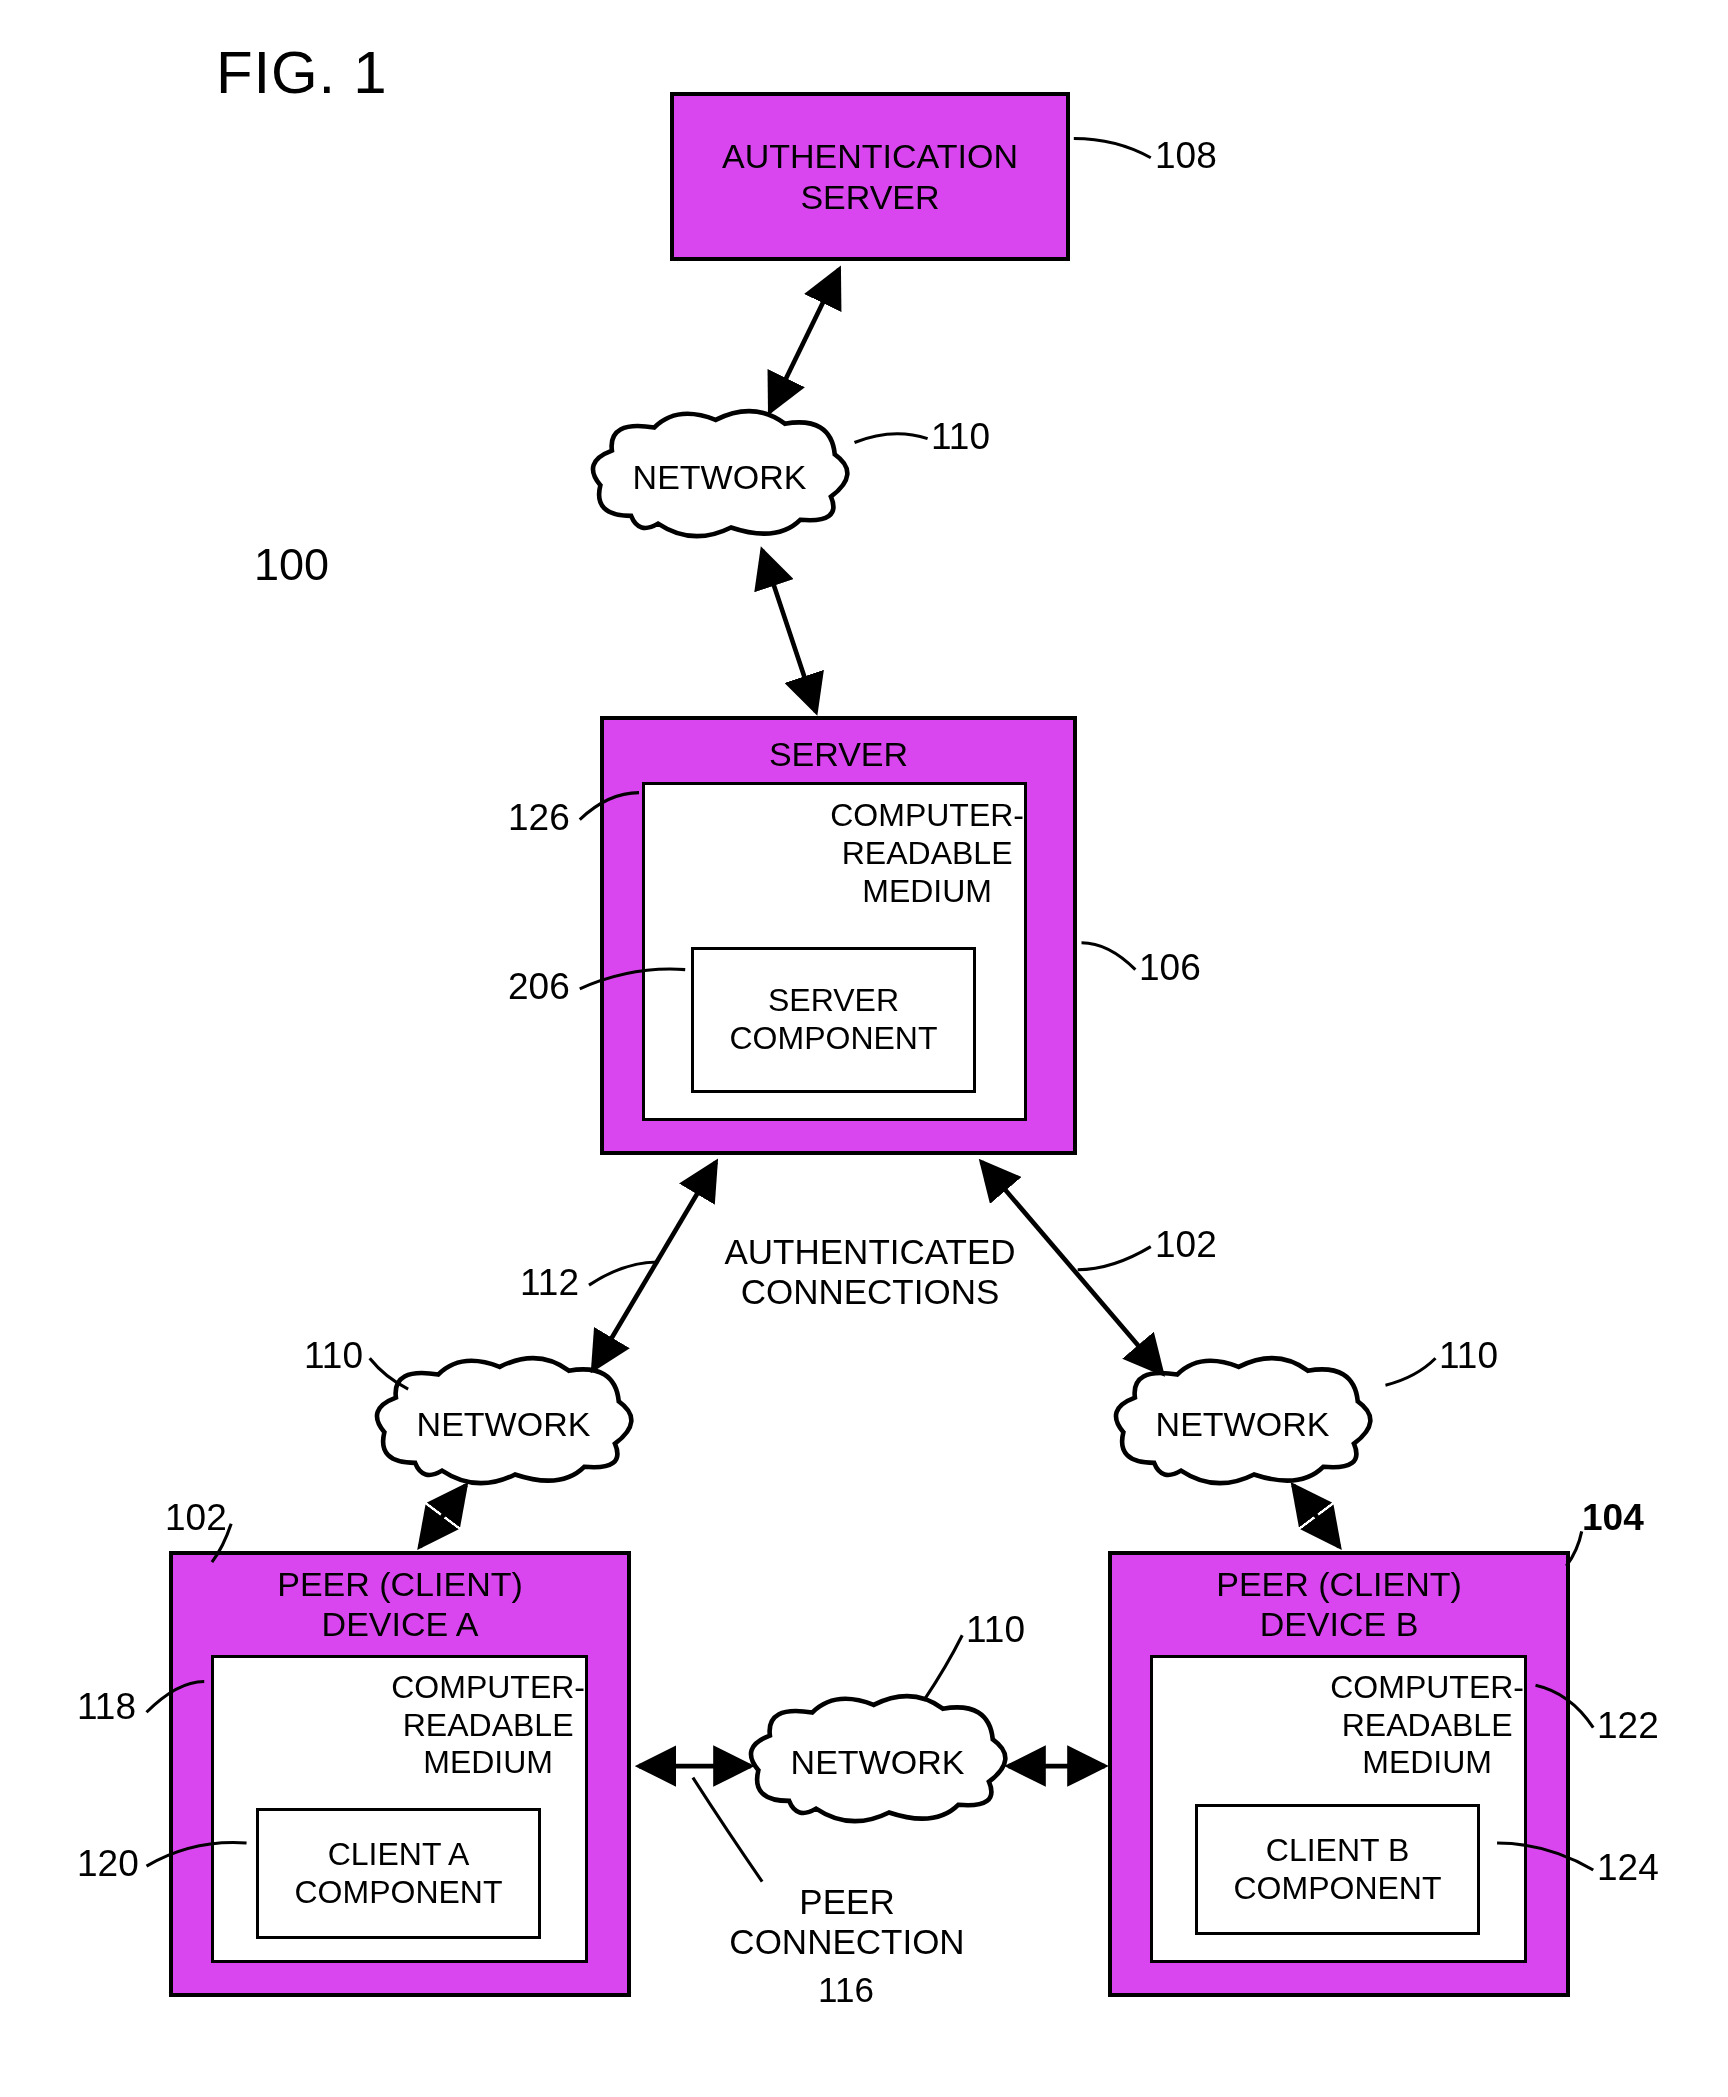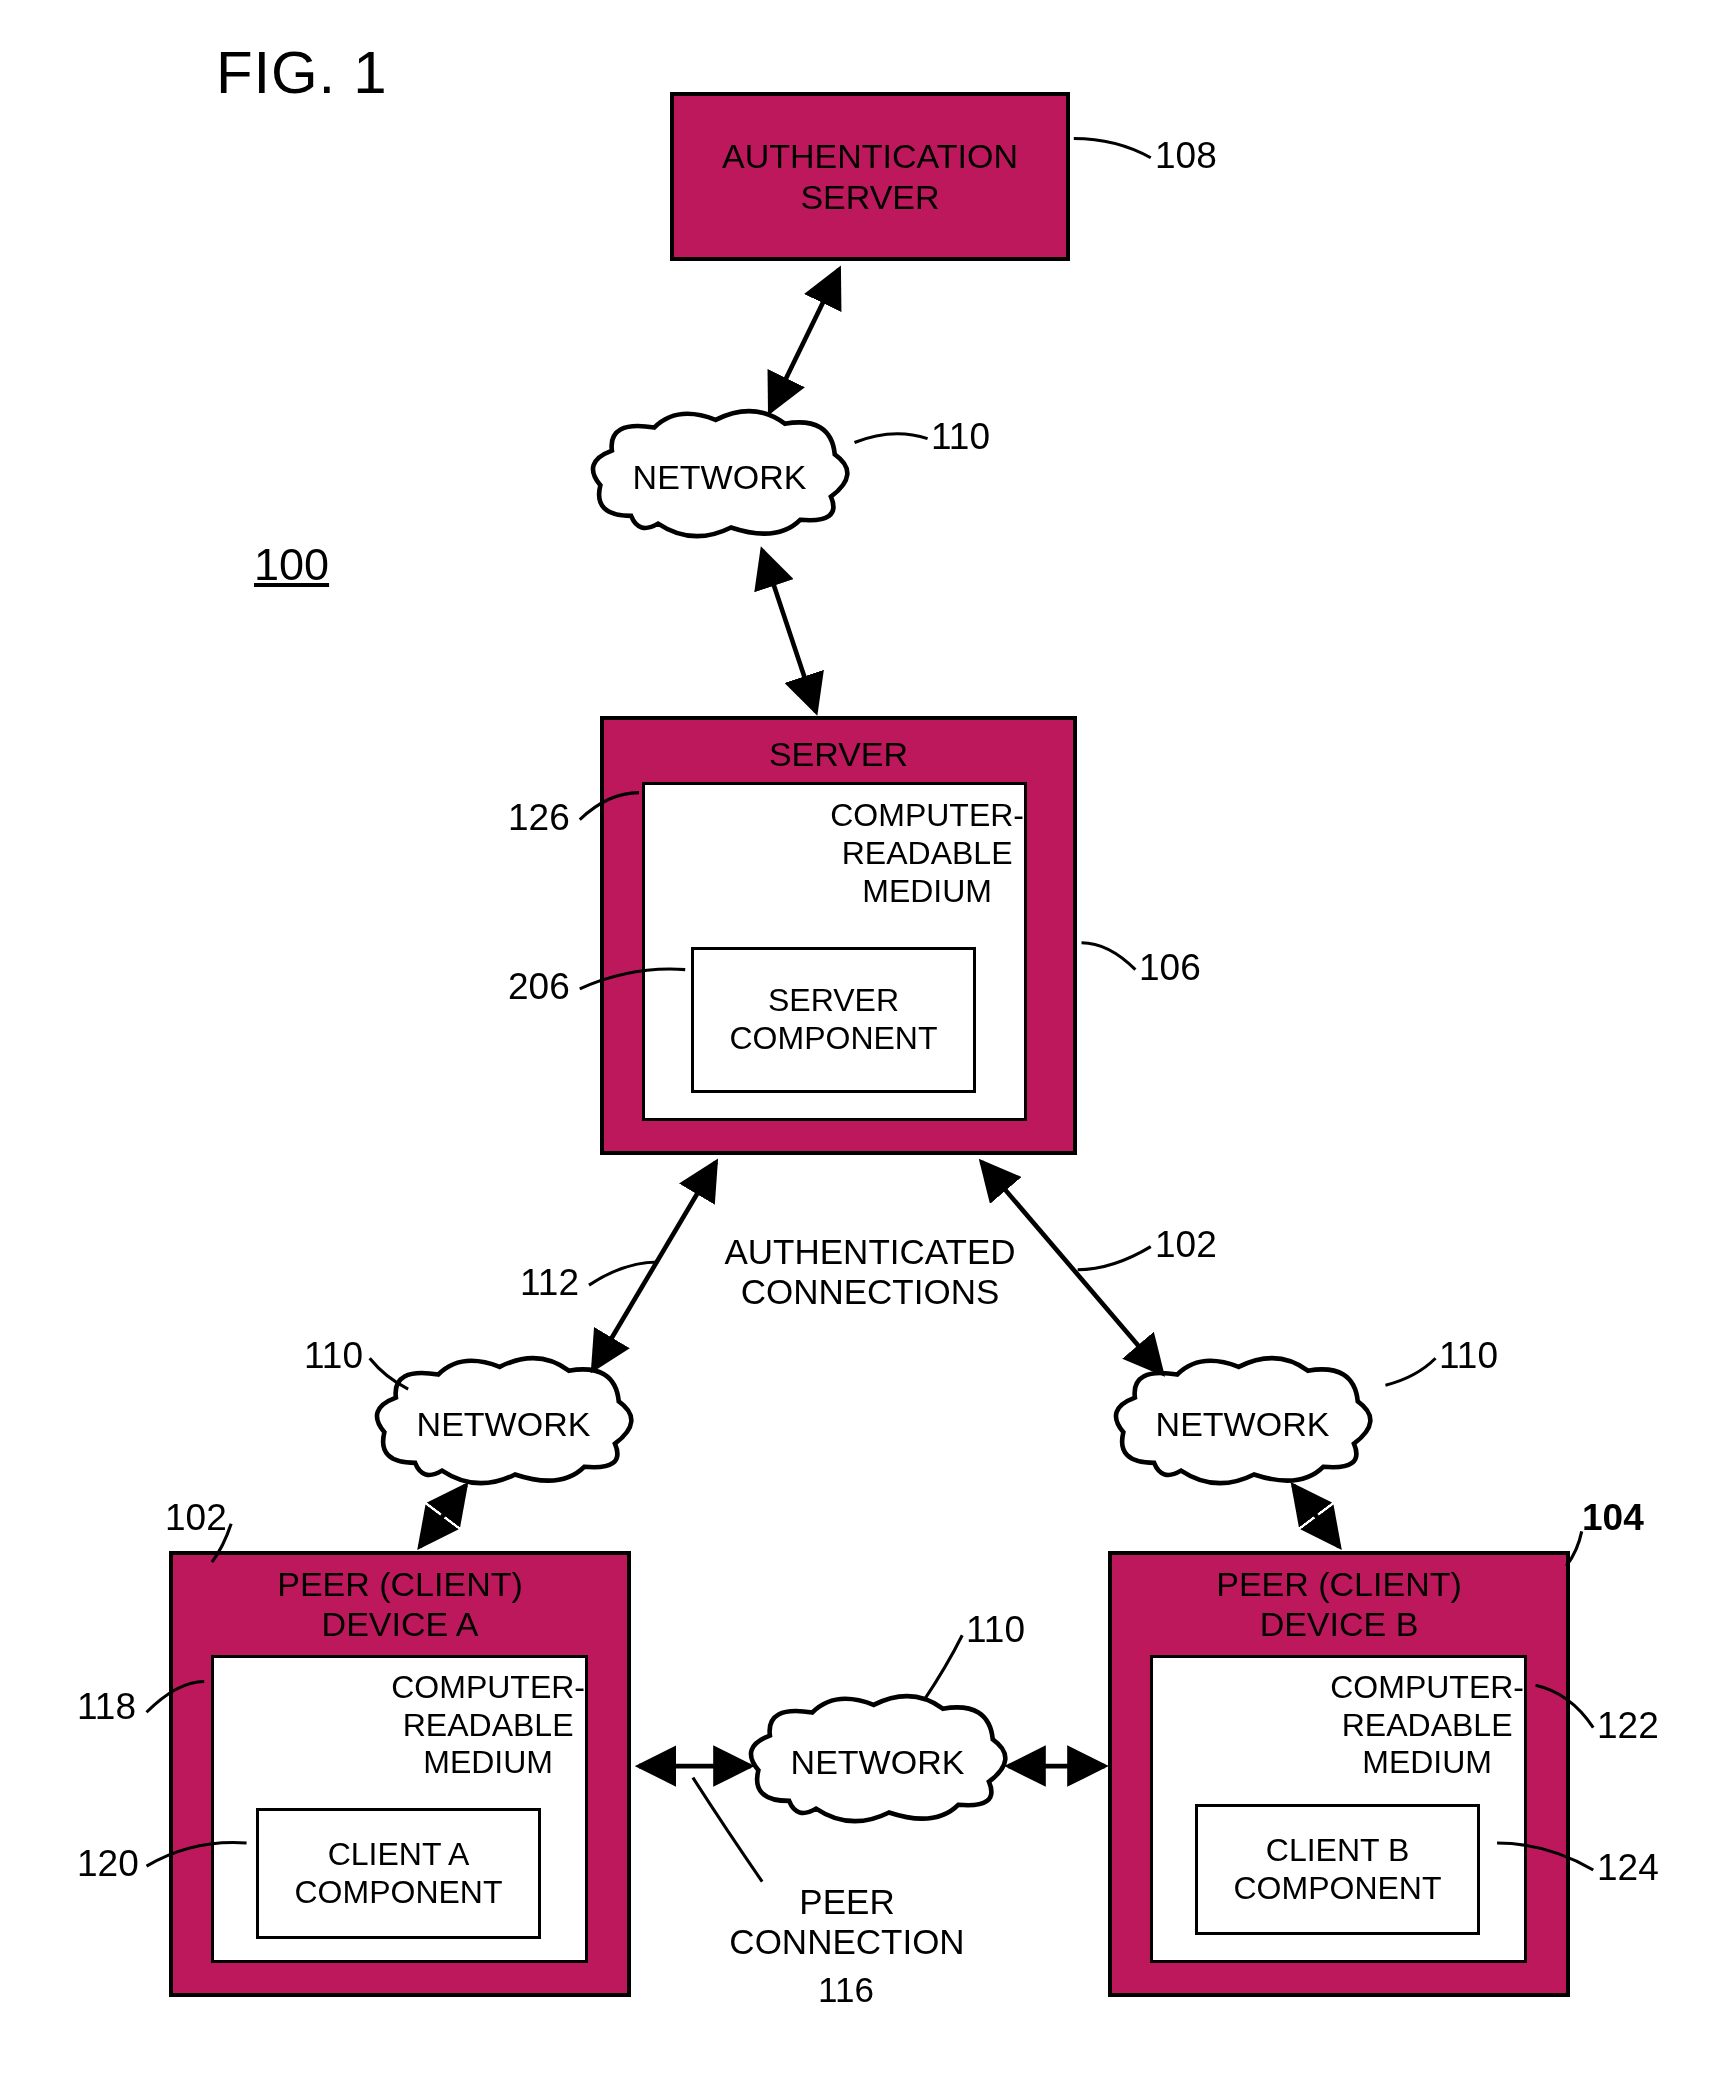--- a/index.html
+++ b/index.html
@@ -24,7 +24,7 @@
     align-items: center;
     justify-content: flex-start;
     padding-top: 9.2px;
-    background: #be185d;
+    background: #d946ef;
   }
   .box-inner {
     position: absolute;

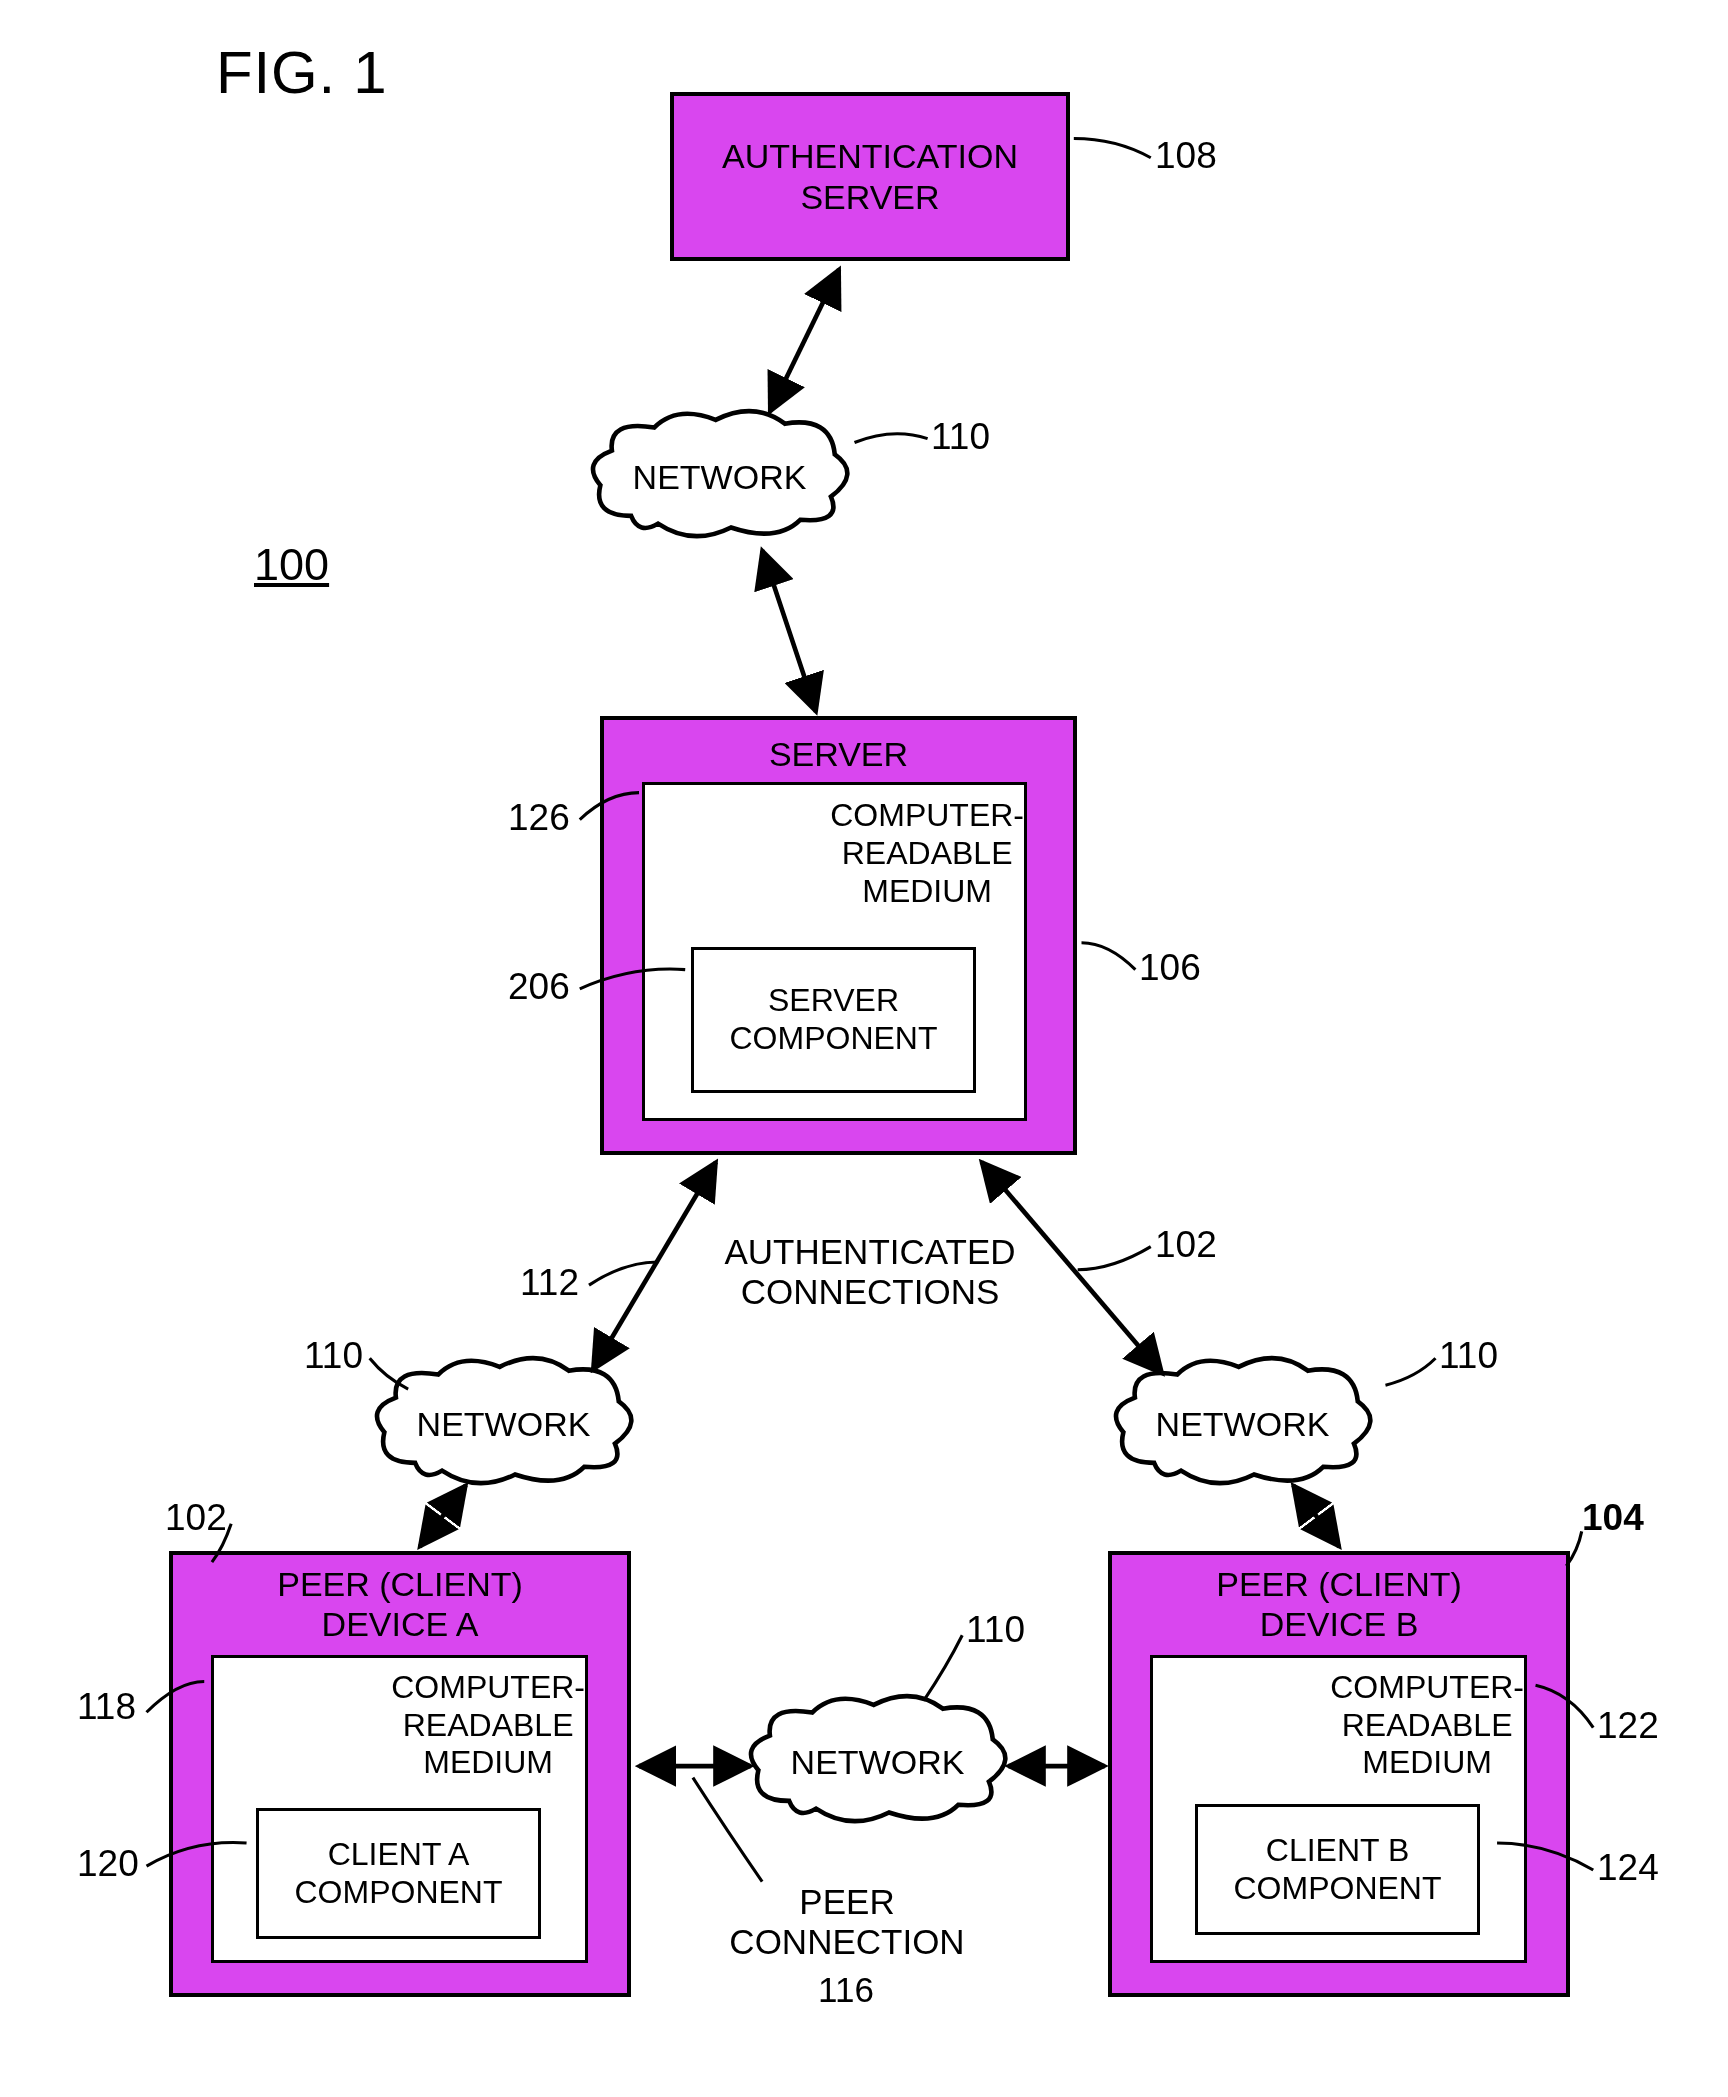--- a/index.html
+++ b/index.html
@@ -57,7 +57,6 @@
   .ref-underlined {
     position: absolute;
     font-size: 45px;
-    text-decoration: underline;
   }
   .label {
     font-size: 34px;

